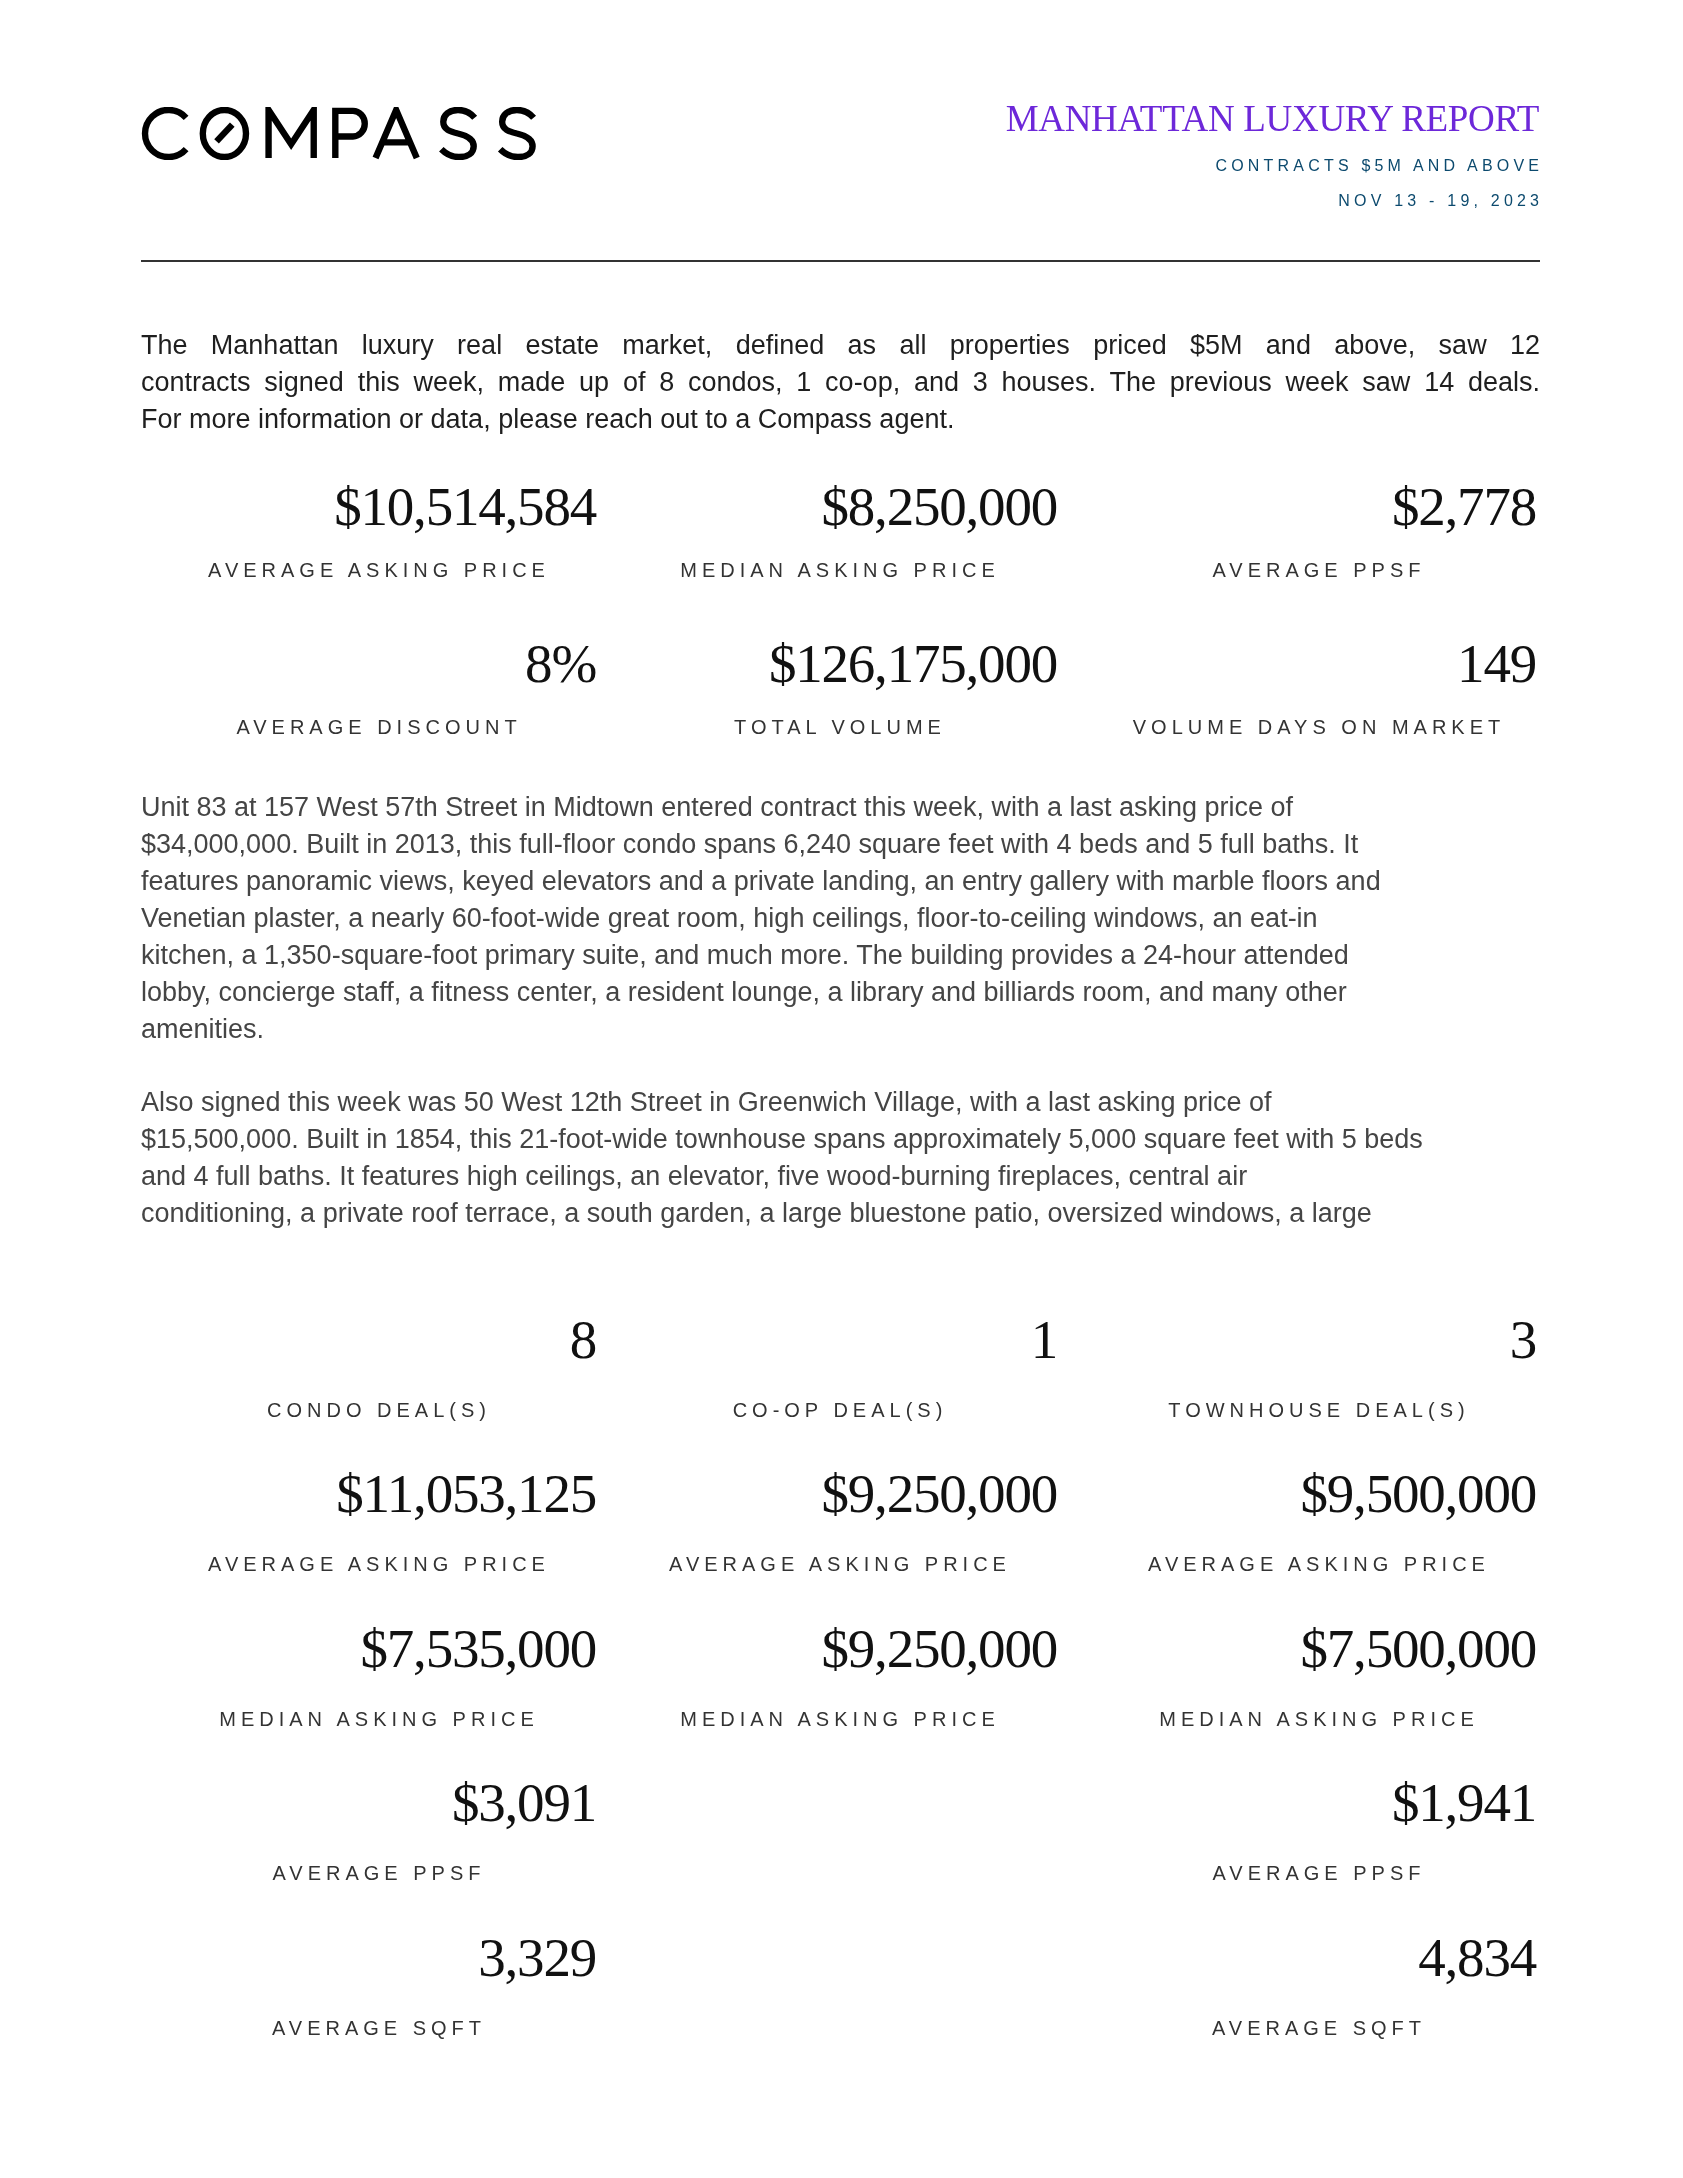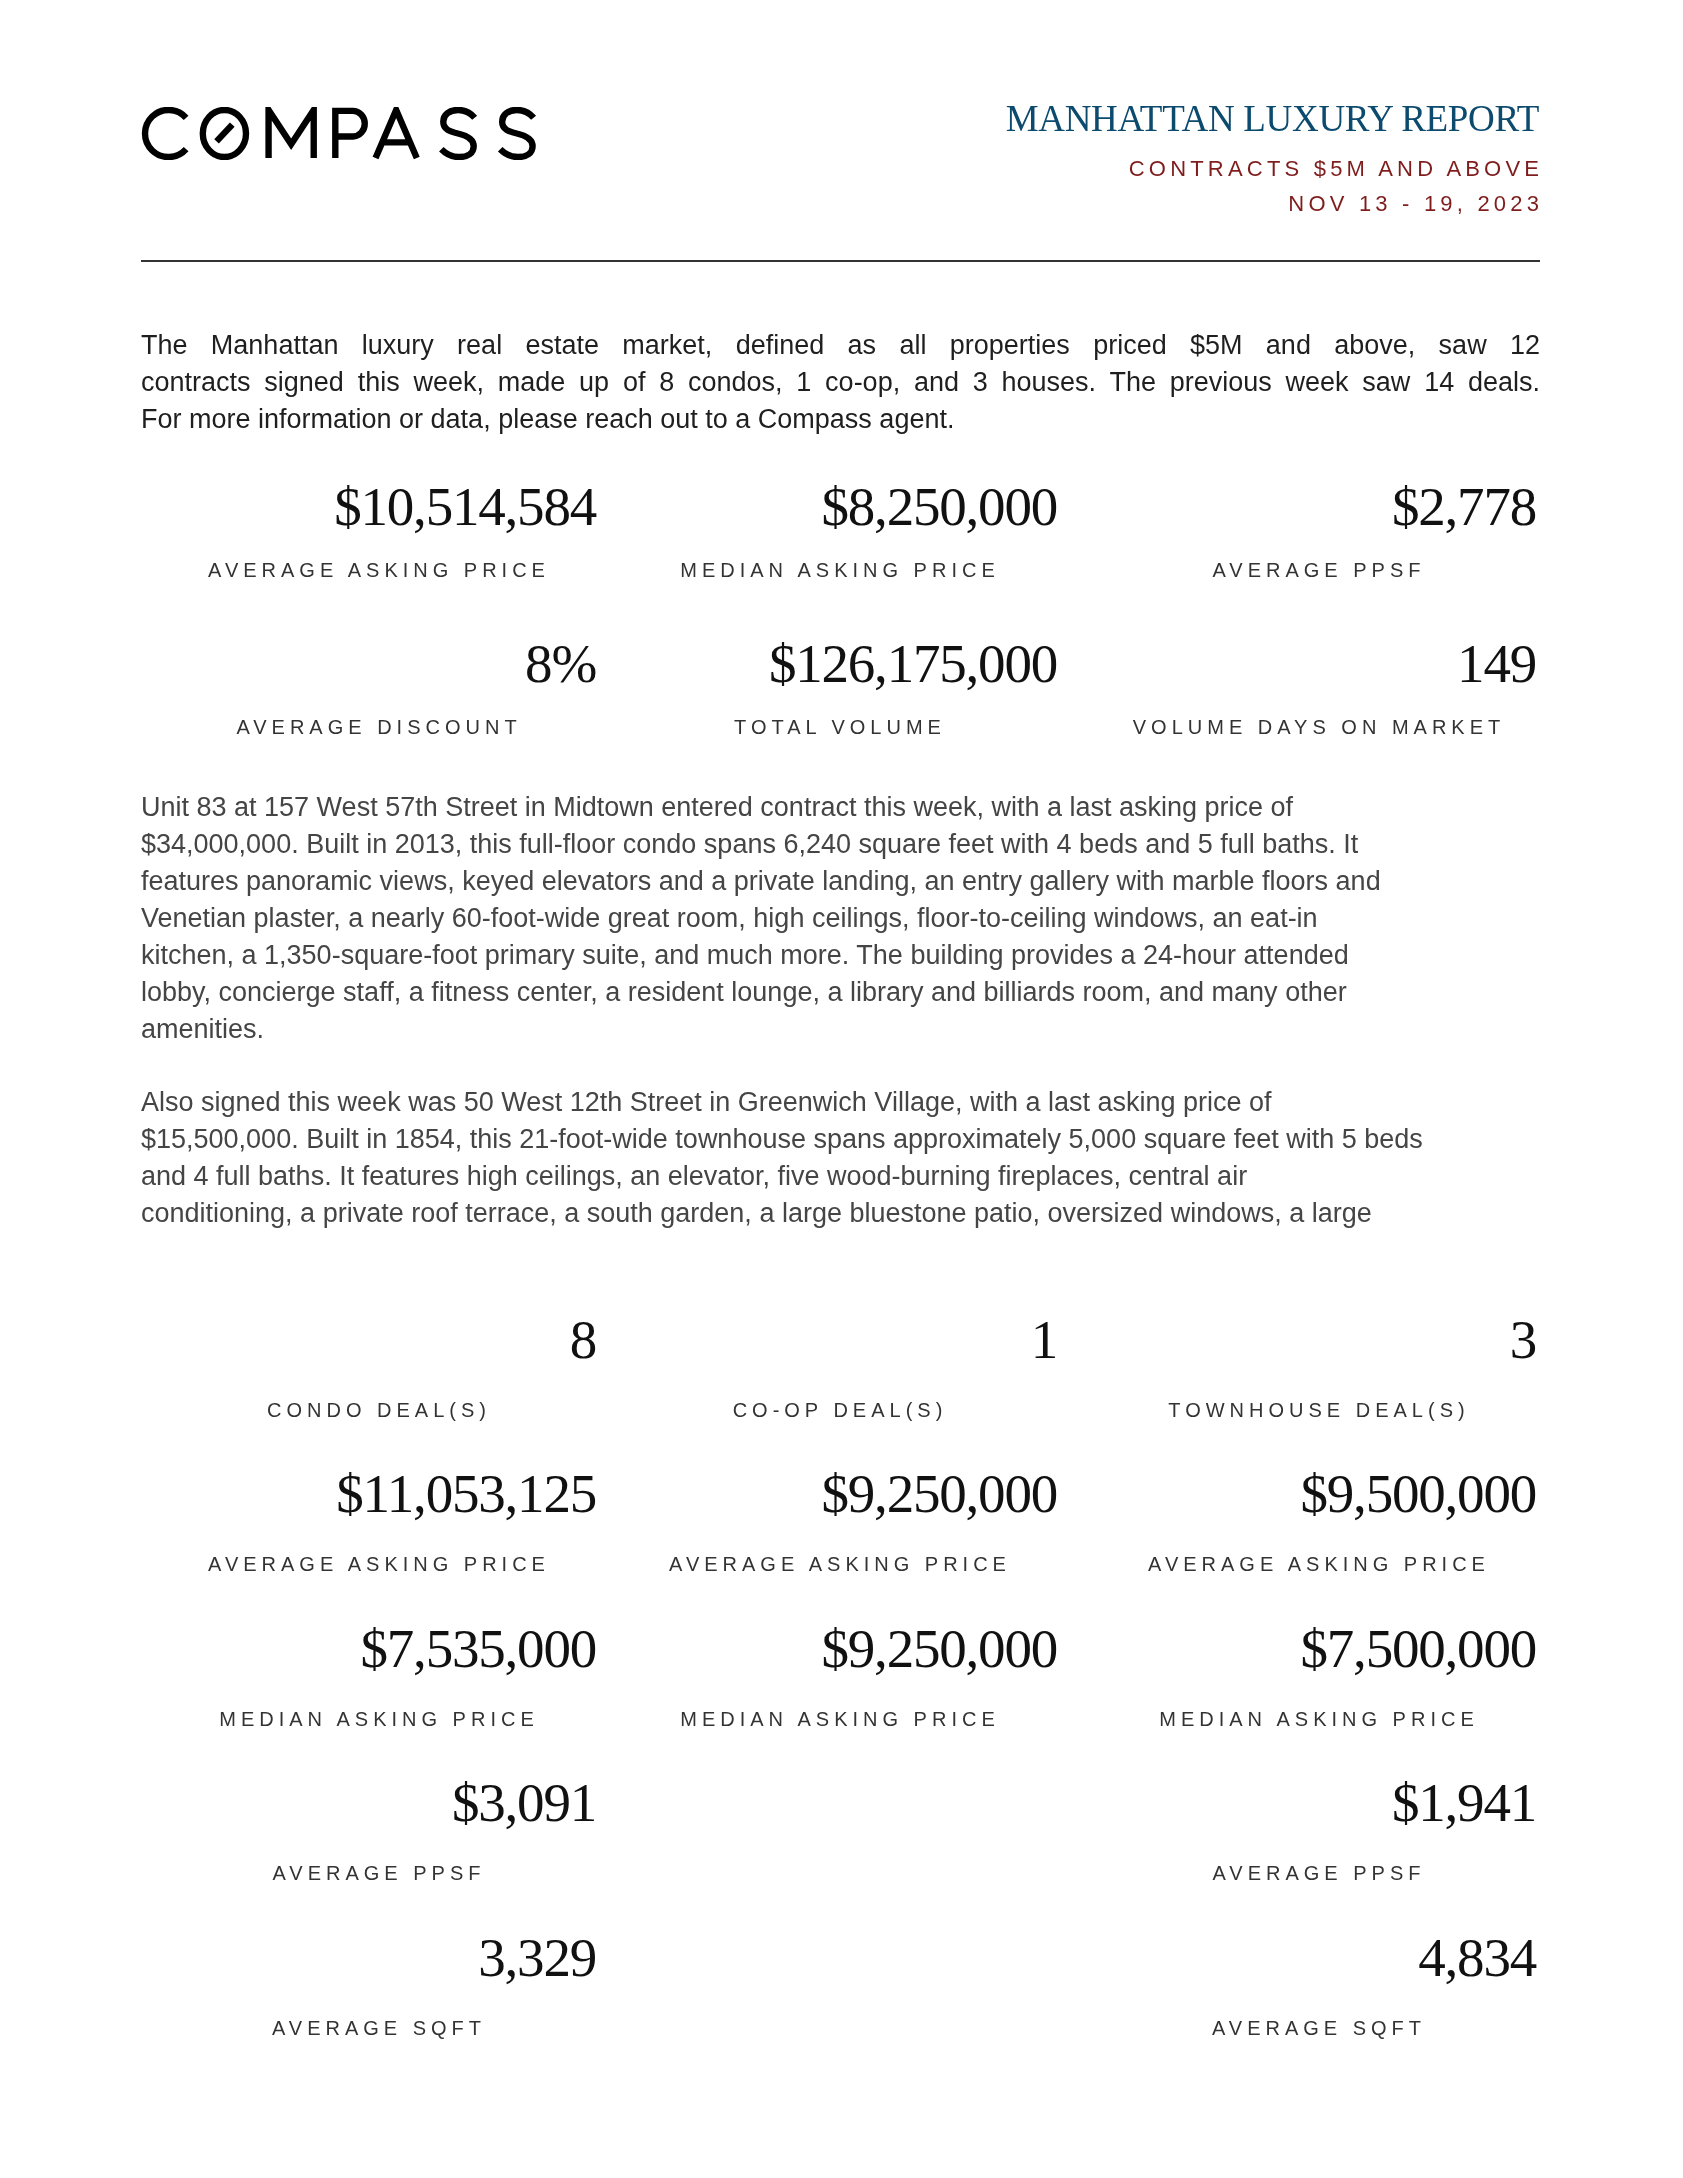--- a/index.html
+++ b/index.html
@@ -6,7 +6,7 @@
   body { width: 1683px; height: 2178px; position: relative; overflow: hidden; font-family: "Liberation Sans", sans-serif; color: #222; }
   .abs { position: absolute; }
   .logo { left: 141px; top: 107px; width: 422px; height: 53px; }
-  .title { right: 144px; top: 100px; font-family: "Liberation Serif", serif; font-size: 37px; line-height: 1; color: #0c4a6e; white-space: nowrap; letter-spacing: -0.3px; }
+  .title { right: 144px; top: 100px; font-family: "Liberation Serif", serif; font-size: 37px; line-height: 1; color: #6d28d9; white-space: nowrap; letter-spacing: -0.3px; }
   .subtitle { right: 144px; font-size: 22px; line-height: 1; letter-spacing: 4.2px; margin-right: -4.2px; color: #7f1d1d; white-space: nowrap; }
   .rule { left: 141px; top: 260px; width: 1399px; height: 2px; background: #333; }
   .para { left: 141px; width: 1399px; font-size: 27px; line-height: 37px; }

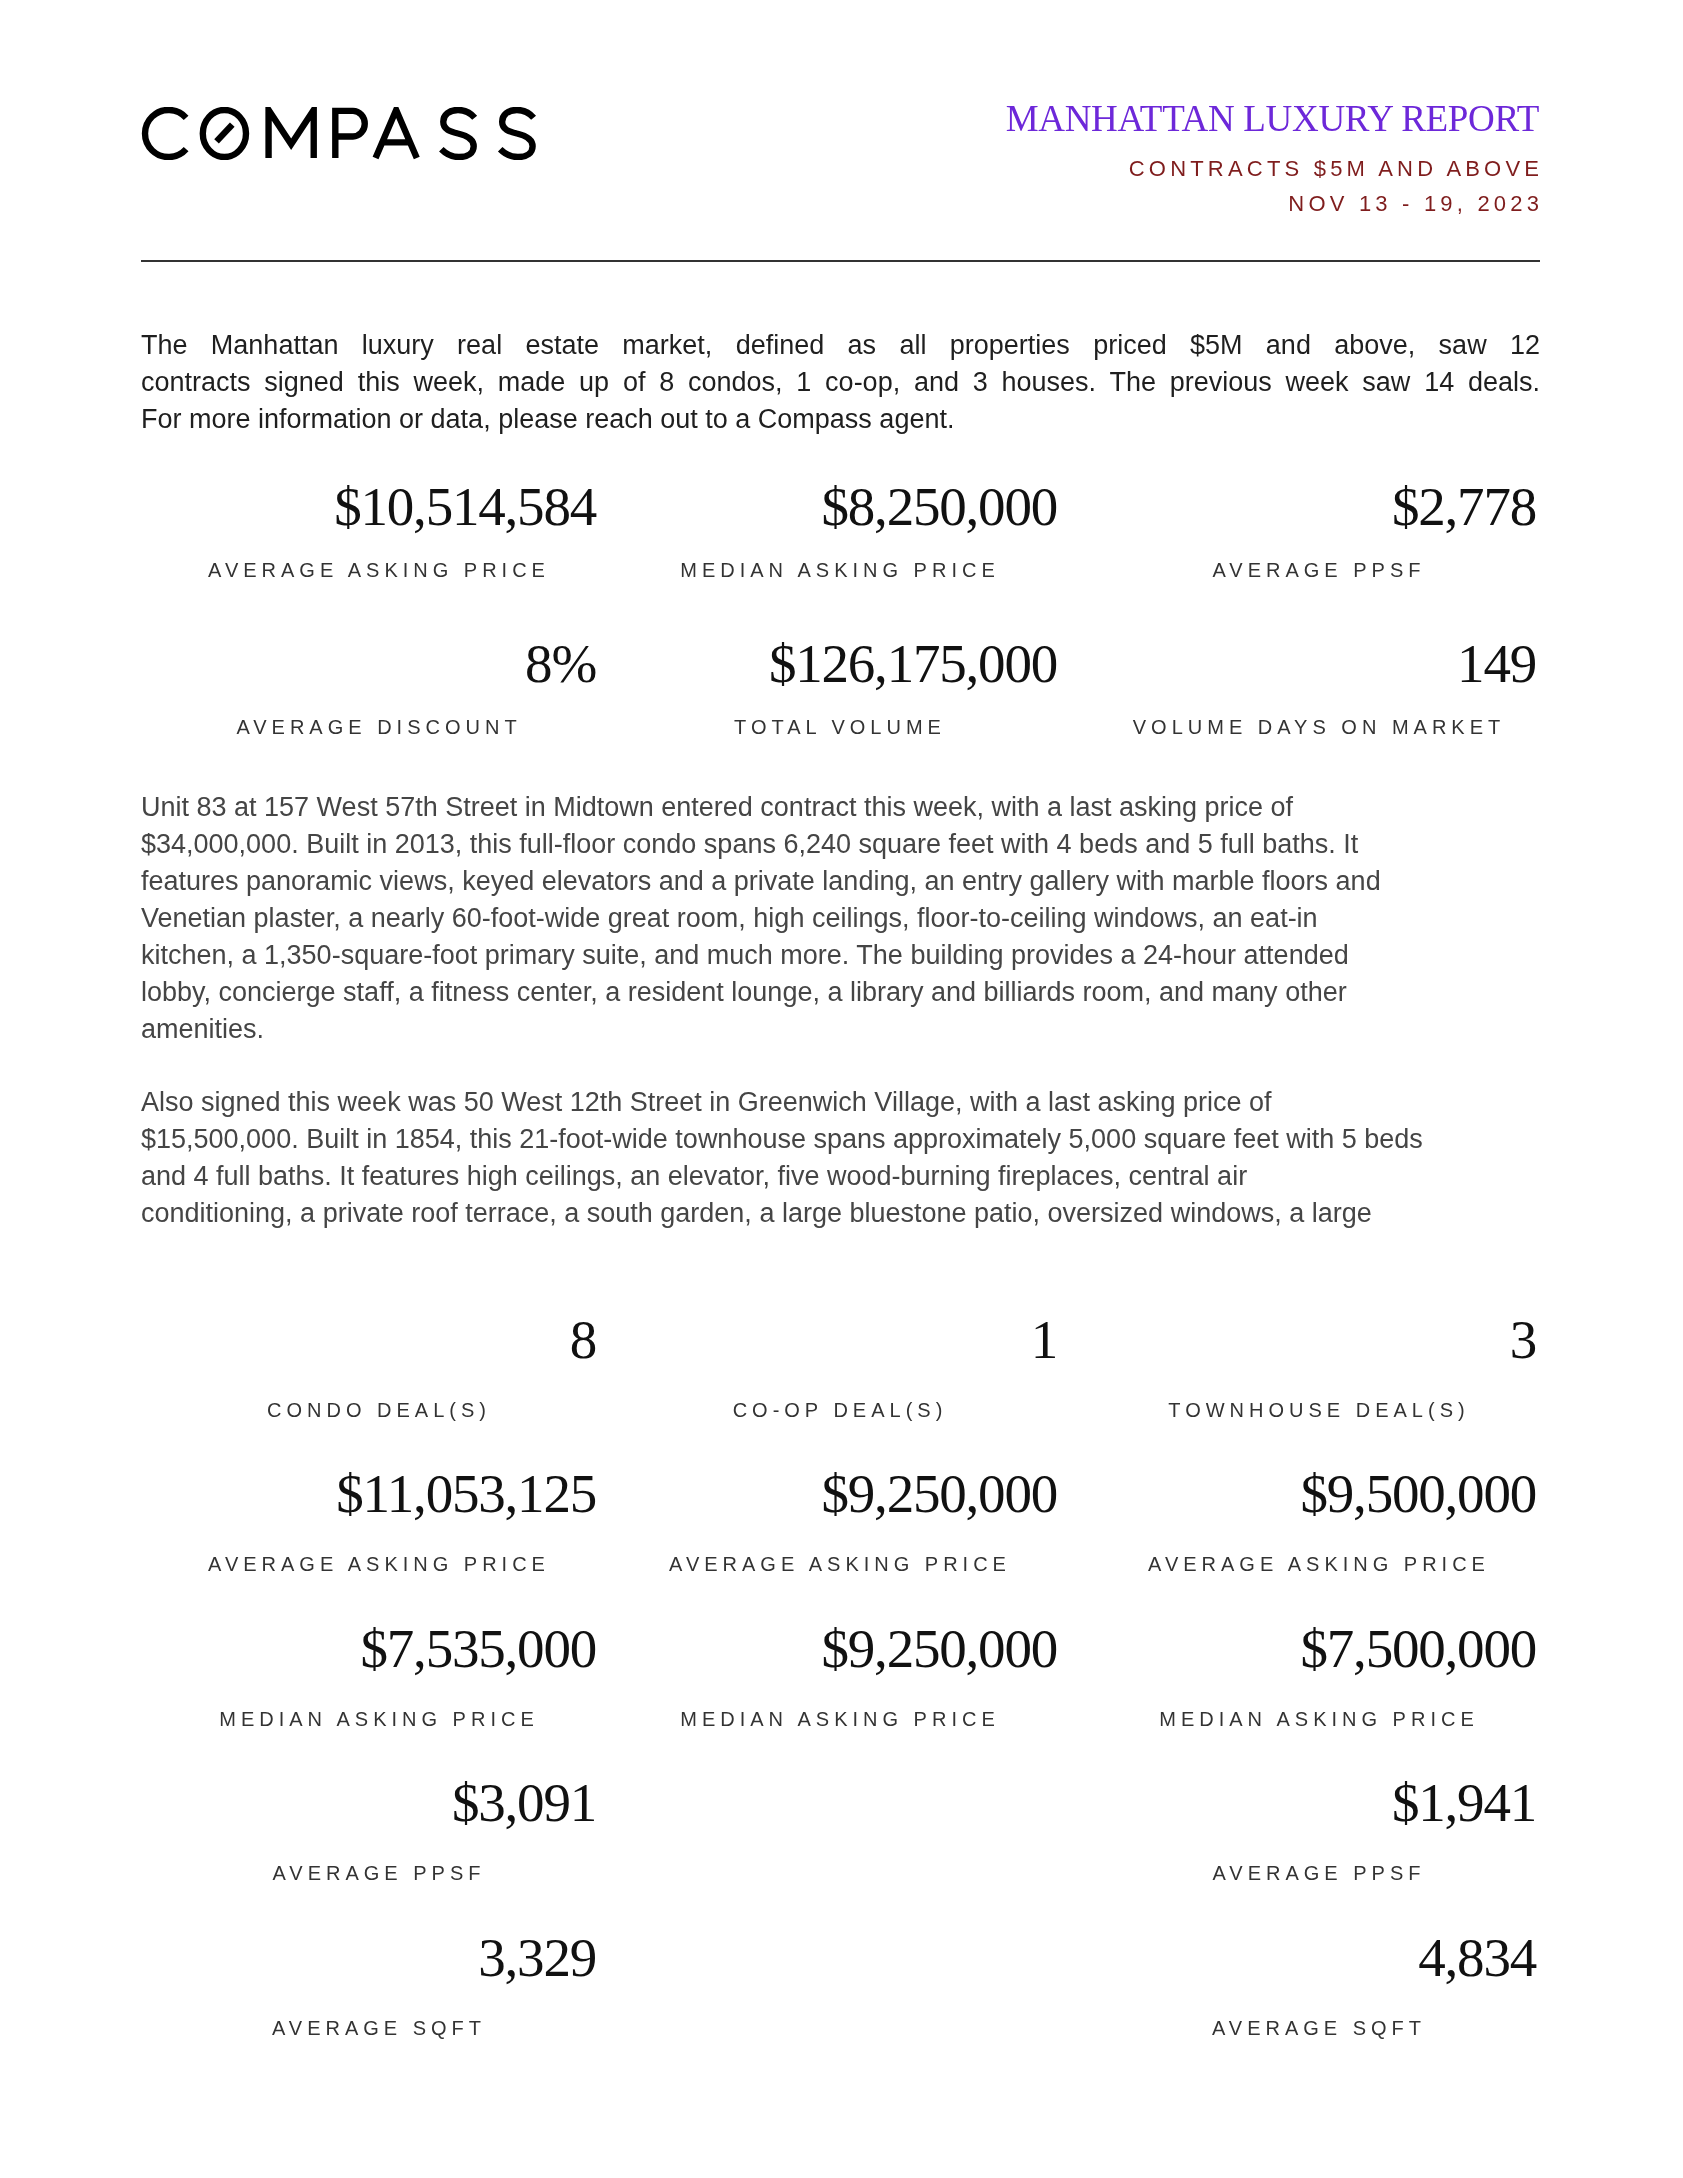--- a/index.html
+++ b/index.html
@@ -7,7 +7,7 @@
   .abs { position: absolute; }
   .logo { left: 141px; top: 107px; width: 422px; height: 53px; }
   .title { right: 144px; top: 100px; font-family: "Liberation Serif", serif; font-size: 37px; line-height: 1; color: #6d28d9; white-space: nowrap; letter-spacing: -0.3px; }
-  .subtitle { right: 144px; font-size: 22px; line-height: 1; letter-spacing: 4.2px; margin-right: -4.2px; color: #7f1d1d; white-space: nowrap; }
+  .subtitle { right: 144px; font-size: 16px; line-height: 1; letter-spacing: 4.2px; margin-right: -4.2px; color: #0c4a6e; white-space: nowrap; }
   .rule { left: 141px; top: 260px; width: 1399px; height: 2px; background: #333; }
   .para { left: 141px; width: 1399px; font-size: 27px; line-height: 37px; }
   .para .line { display: block; white-space: nowrap; }

